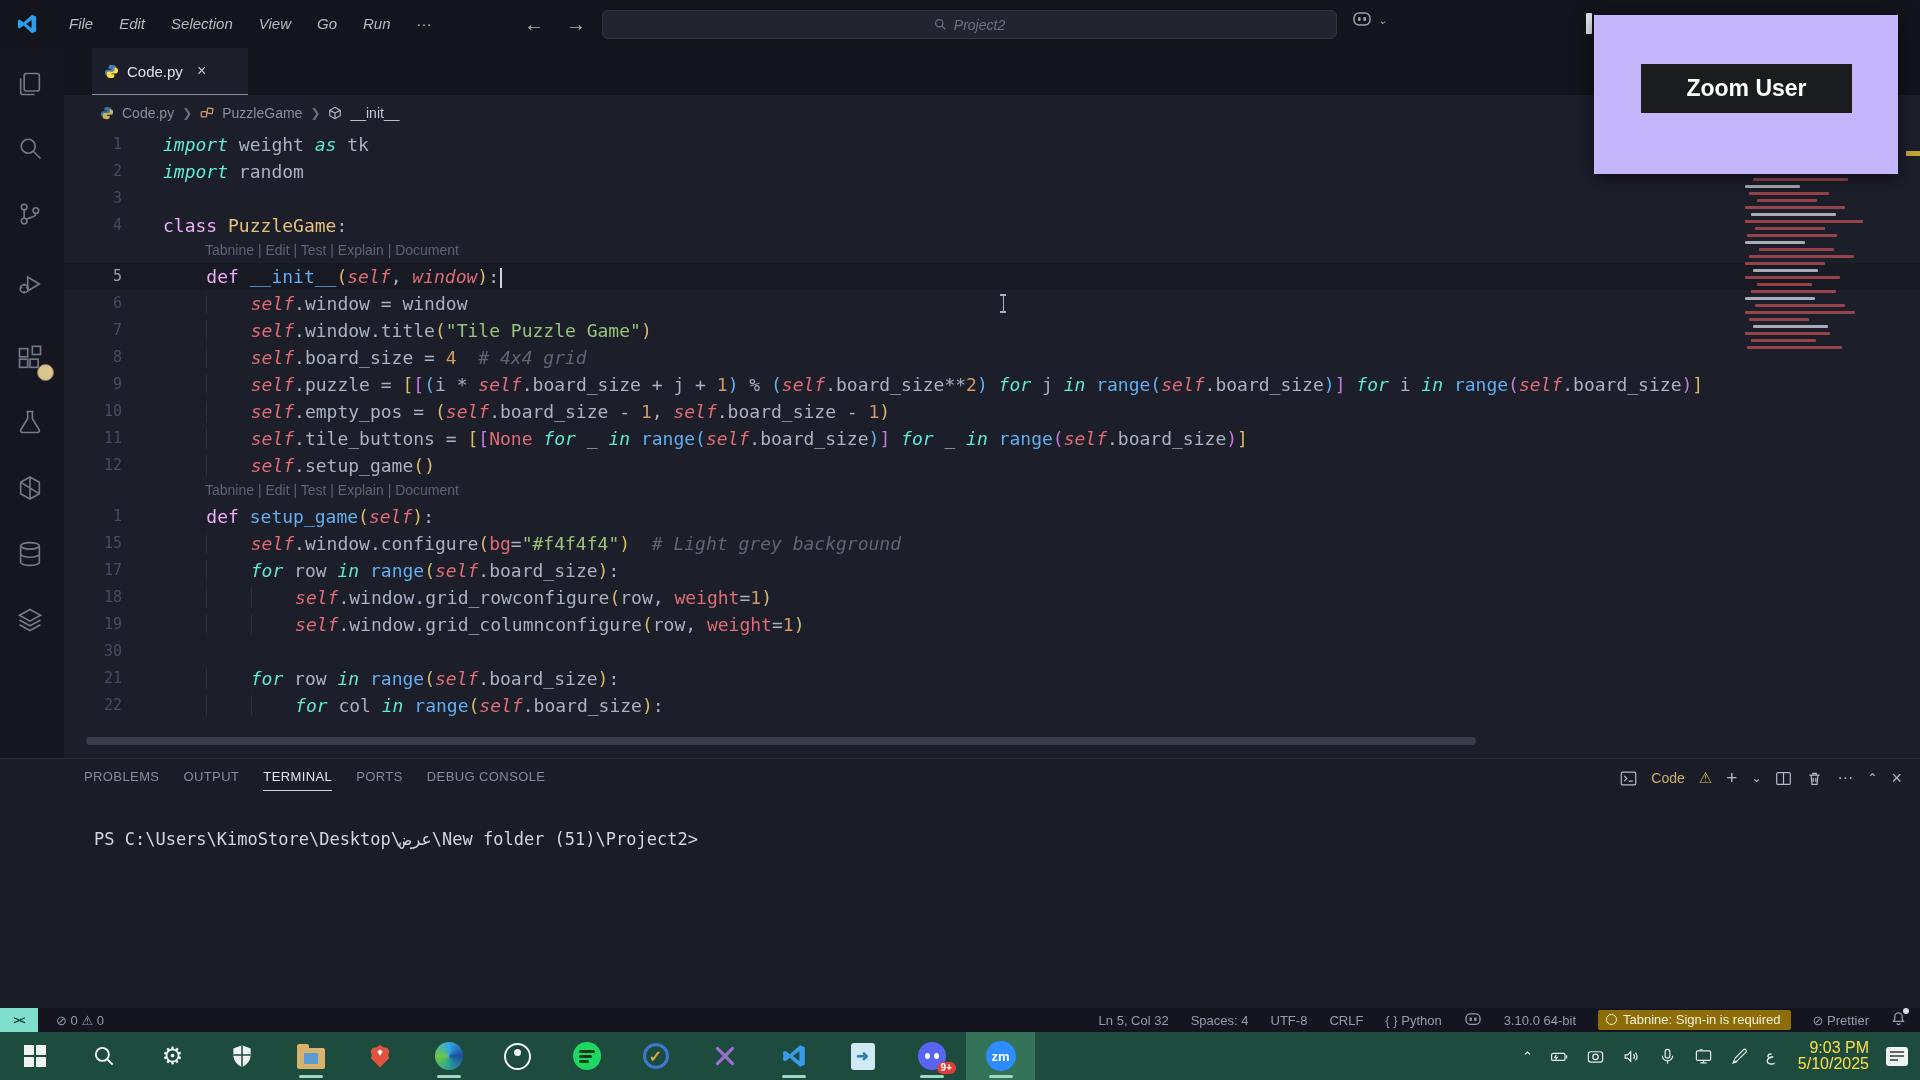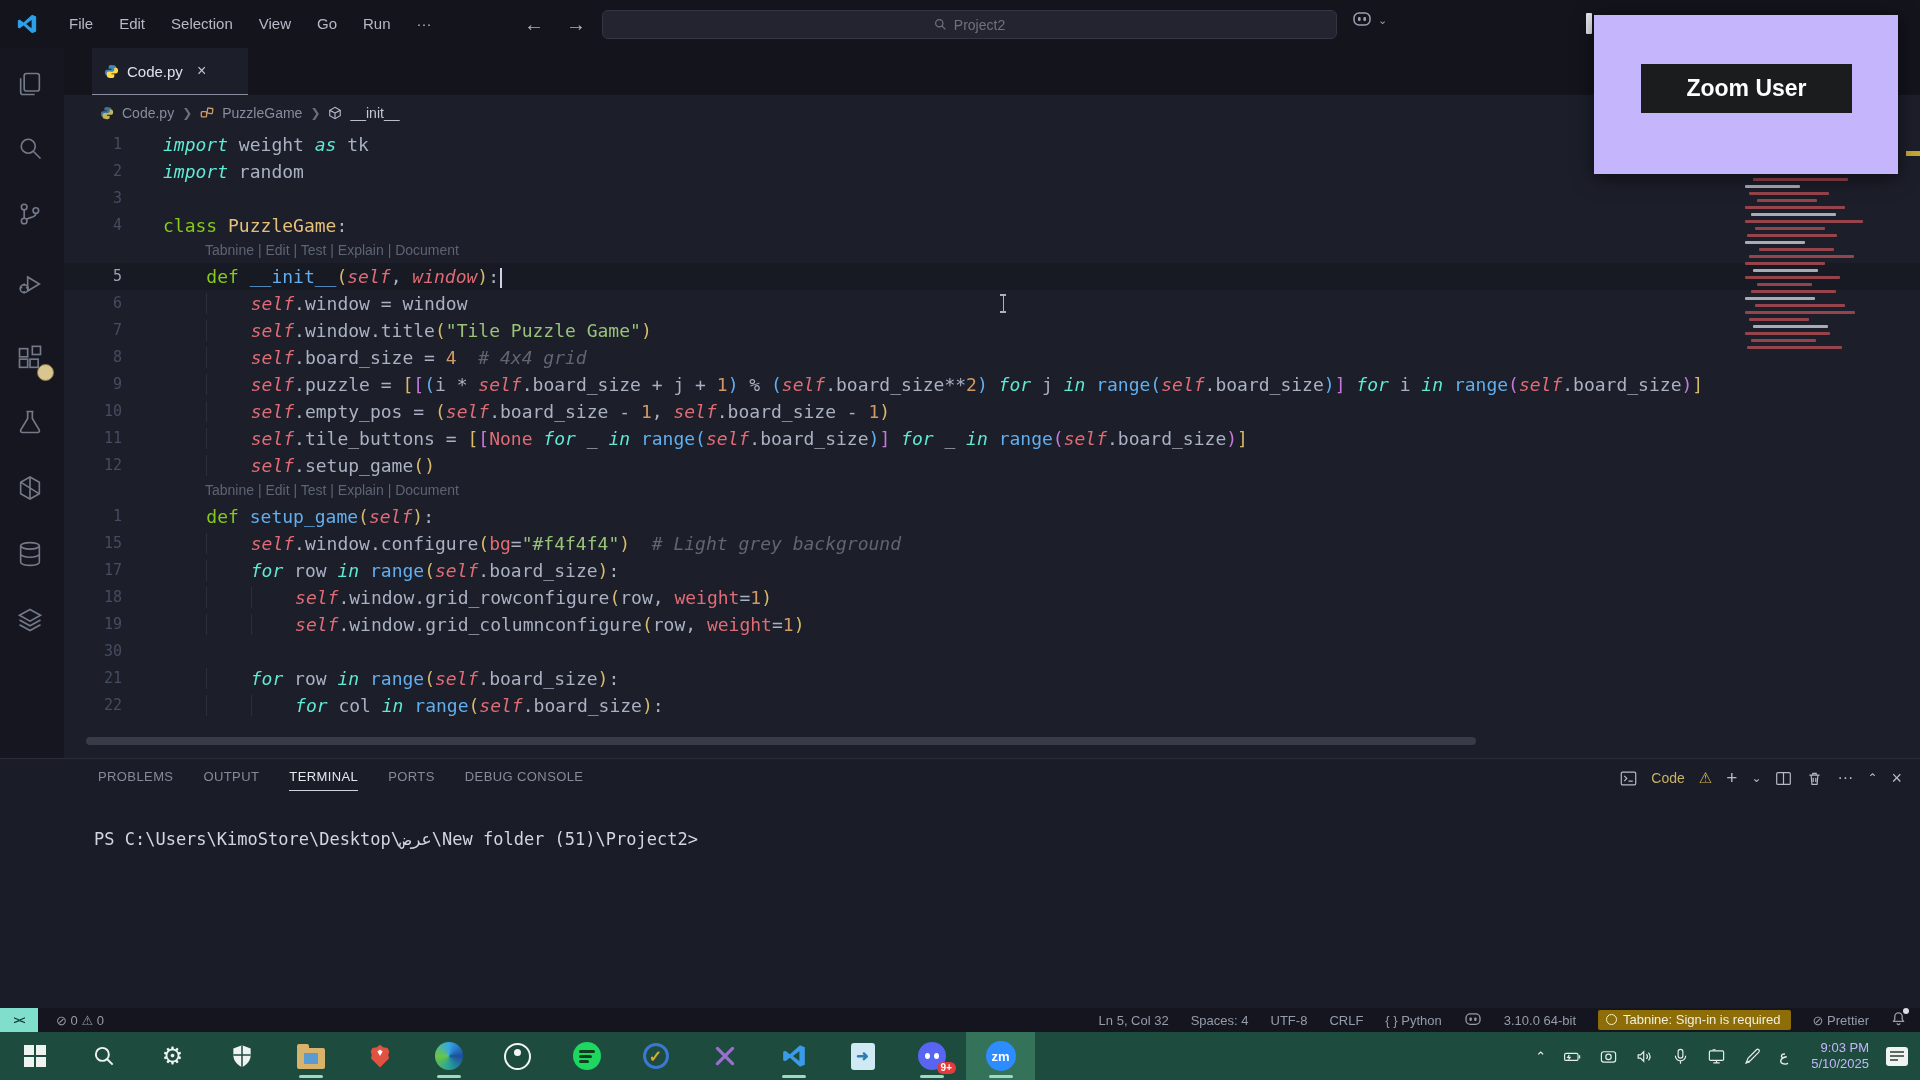--- a/index.html
+++ b/index.html
@@ -9,7 +9,7 @@
 
   
   .titlebar { position:absolute; left:0; top:0; width:1920px; height:48px; background:#13141c;
-              display:flex; align-items:center; }
+              display:flex; align-items:center;font-style:italic; }
   .vslogo { width:22px; height:22px; margin-left:16px; }
   .menus { display:flex; margin-left:18px; }
   .menus span { color:#b6bac6; font-size:15px; padding:0 13px; line-height:48px; cursor:default; }

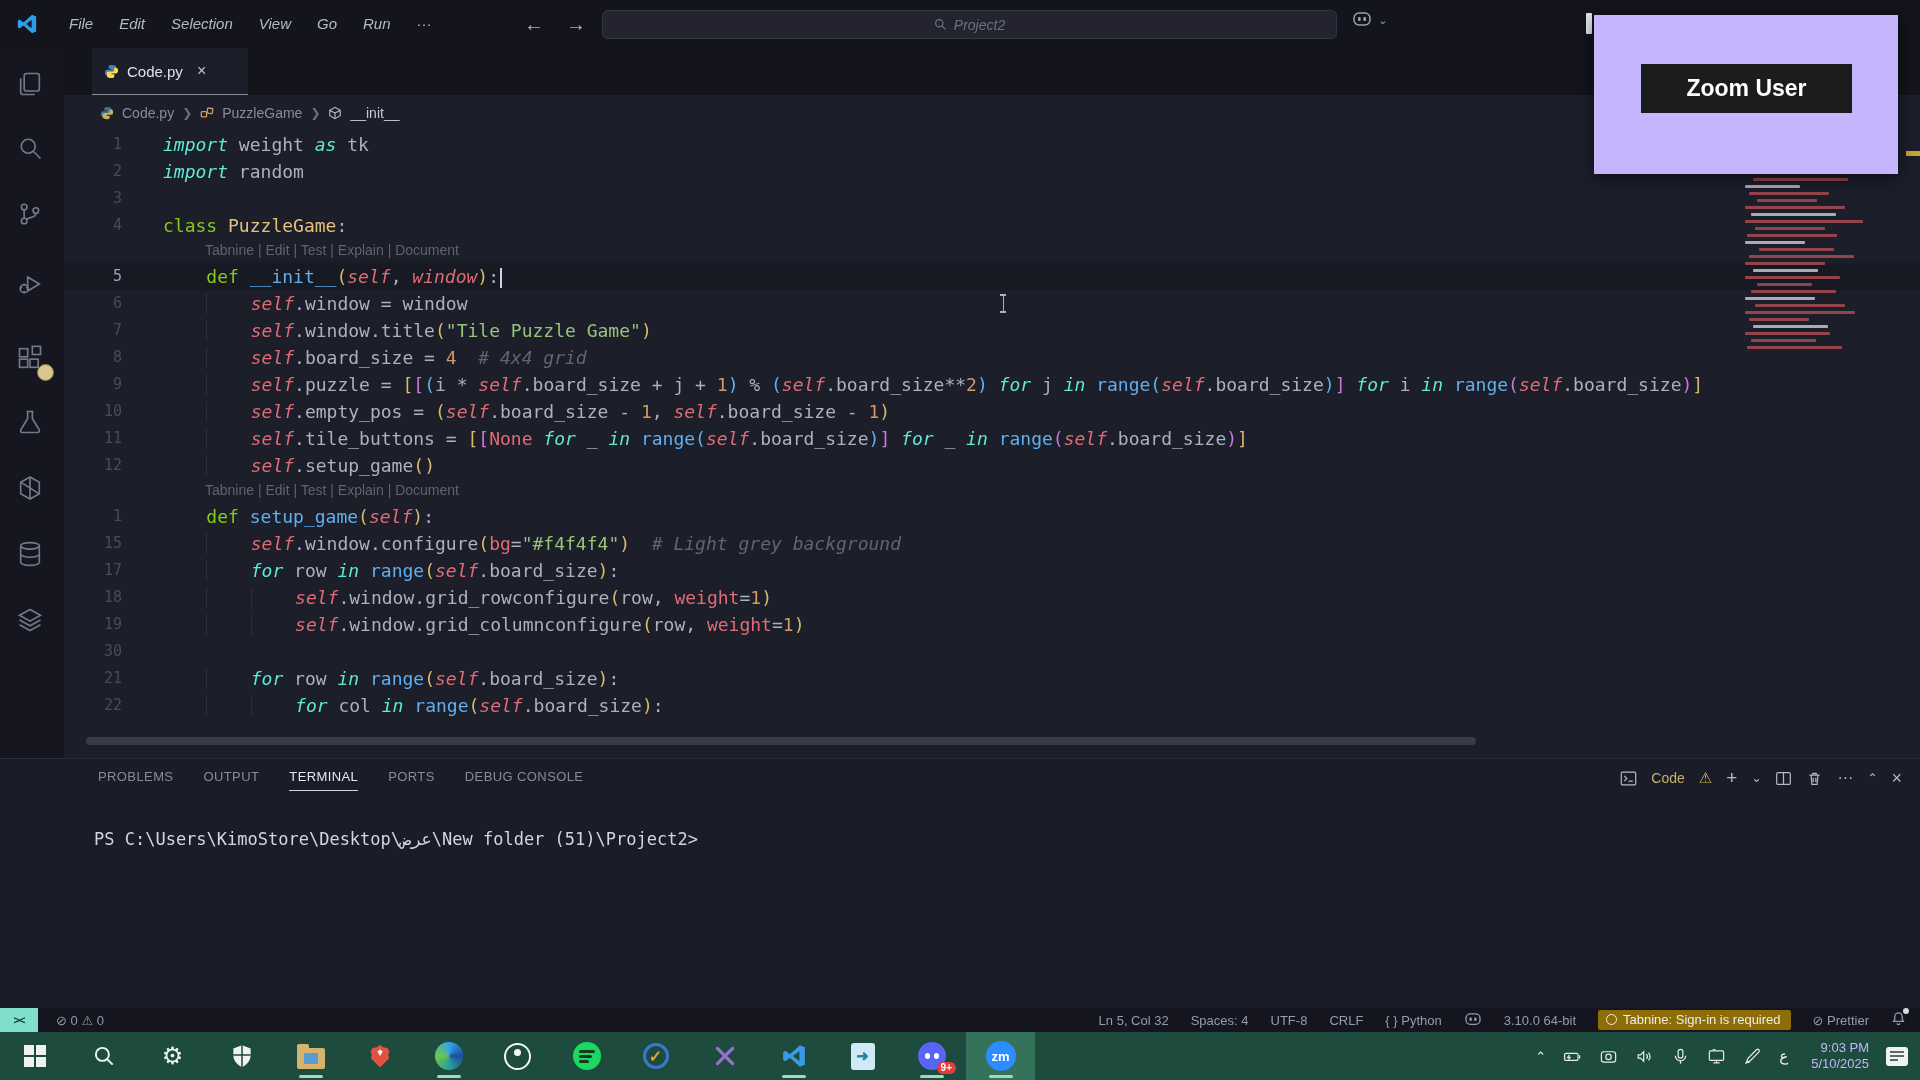--- a/index.html
+++ b/index.html
@@ -54,7 +54,7 @@
   .lens-row { height:24px; margin-left:141px; color:#5d6472; font-size:14px; line-height:22px; }
   .g { border-left:1px solid #2b2e3c; }
   .tk-kw  { color:#5eead4; font-style:italic; }
-  .tk-kw2 { color:#84cc16; }
+  .tk-kw2 { color:#f0abfc; }
   .tk-fn  { color:#61afef; }
   .tk-cls { color:#e5c07b; }
   .tk-self{ color:#e06c75; font-style:italic; }

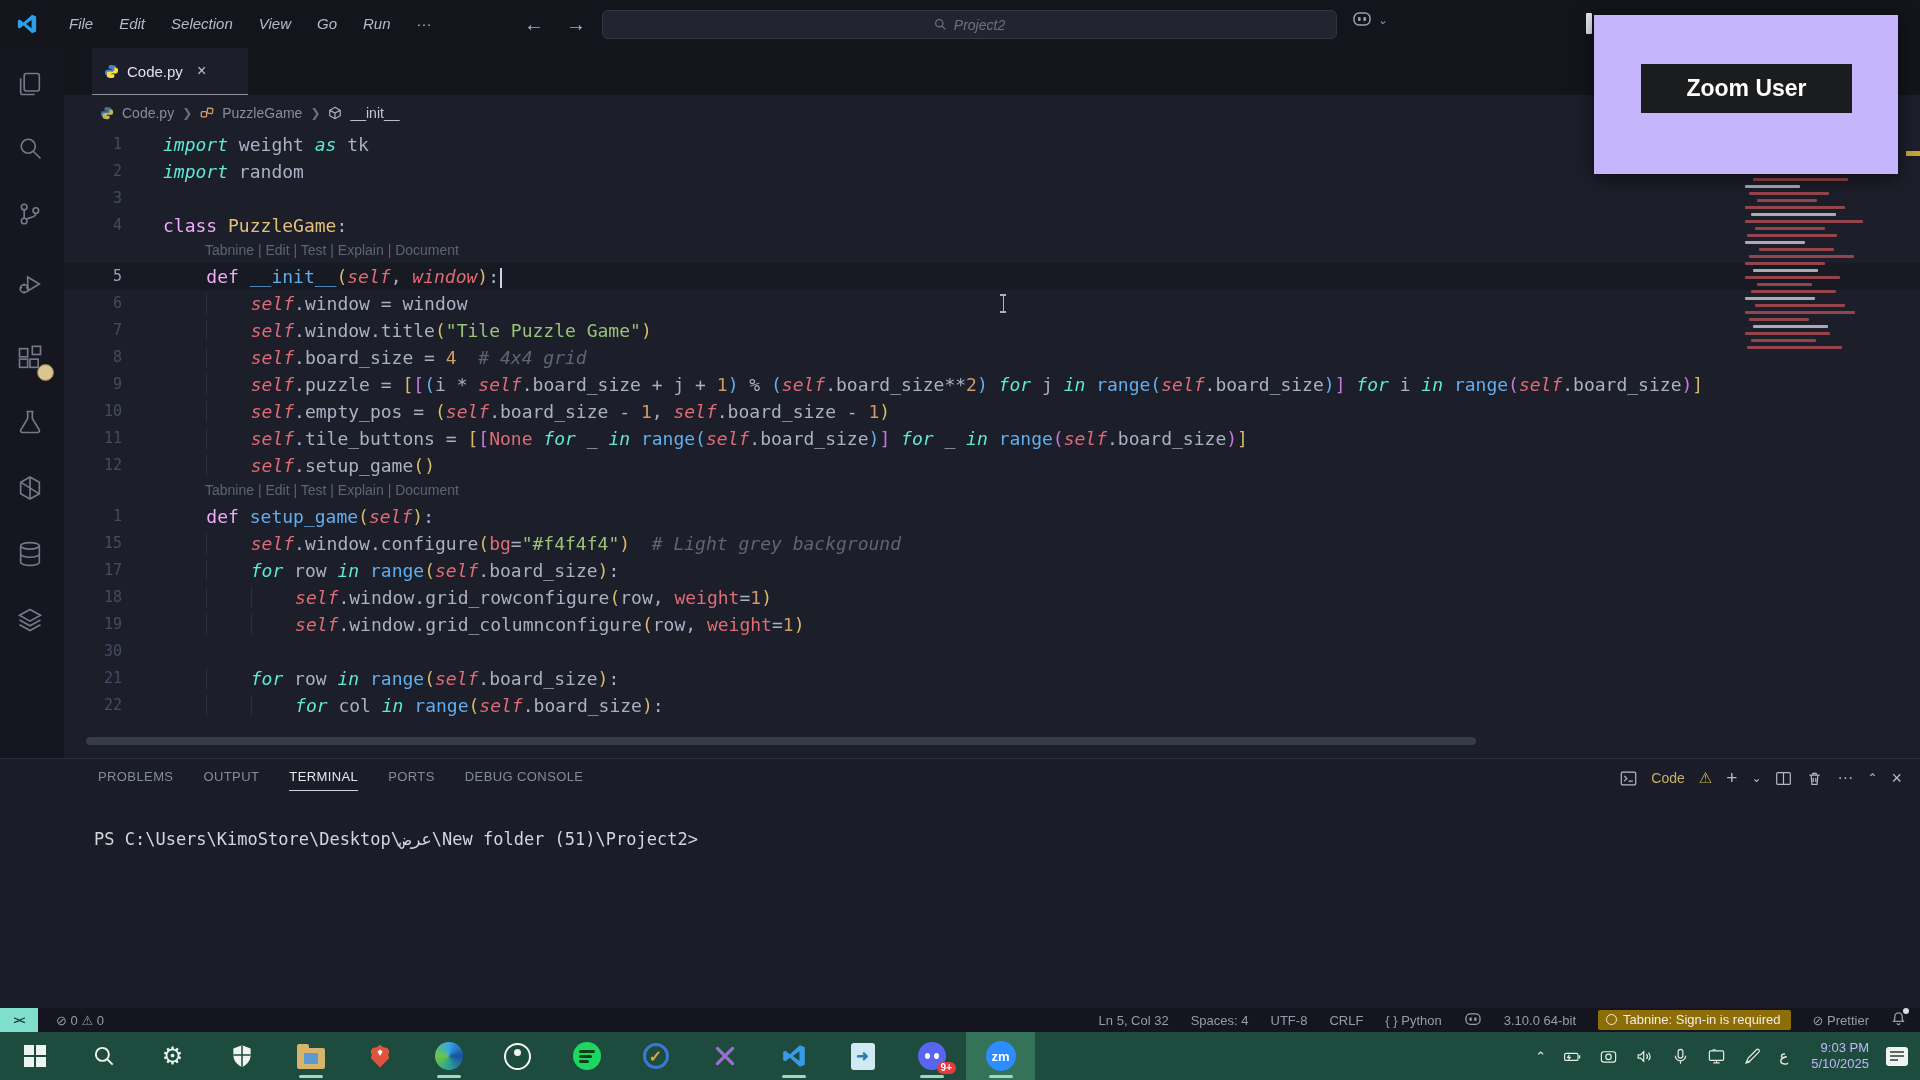--- a/index.html
+++ b/index.html
@@ -83,7 +83,7 @@
   
   .panel { position:absolute; left:0; top:758px; width:1920px; height:250px; background:#1a1c27;
            border-top:1px solid #2a2d3a; }
-  .panel-tabs { position:absolute; left:98px; top:10px; display:flex; gap:30px; }
+  .panel-tabs { position:absolute; left:84px; top:10px; display:flex; gap:24px; }
   .panel-tabs span { font-size:13px; letter-spacing:.4px; color:#868b99; padding-bottom:6px; }
   .panel-tabs span.active { color:#e4e7ee; border-bottom:1.5px solid #cfd3dd; }
   .panel-actions { position:absolute; right:18px; top:8px; display:flex; align-items:center; gap:14px;

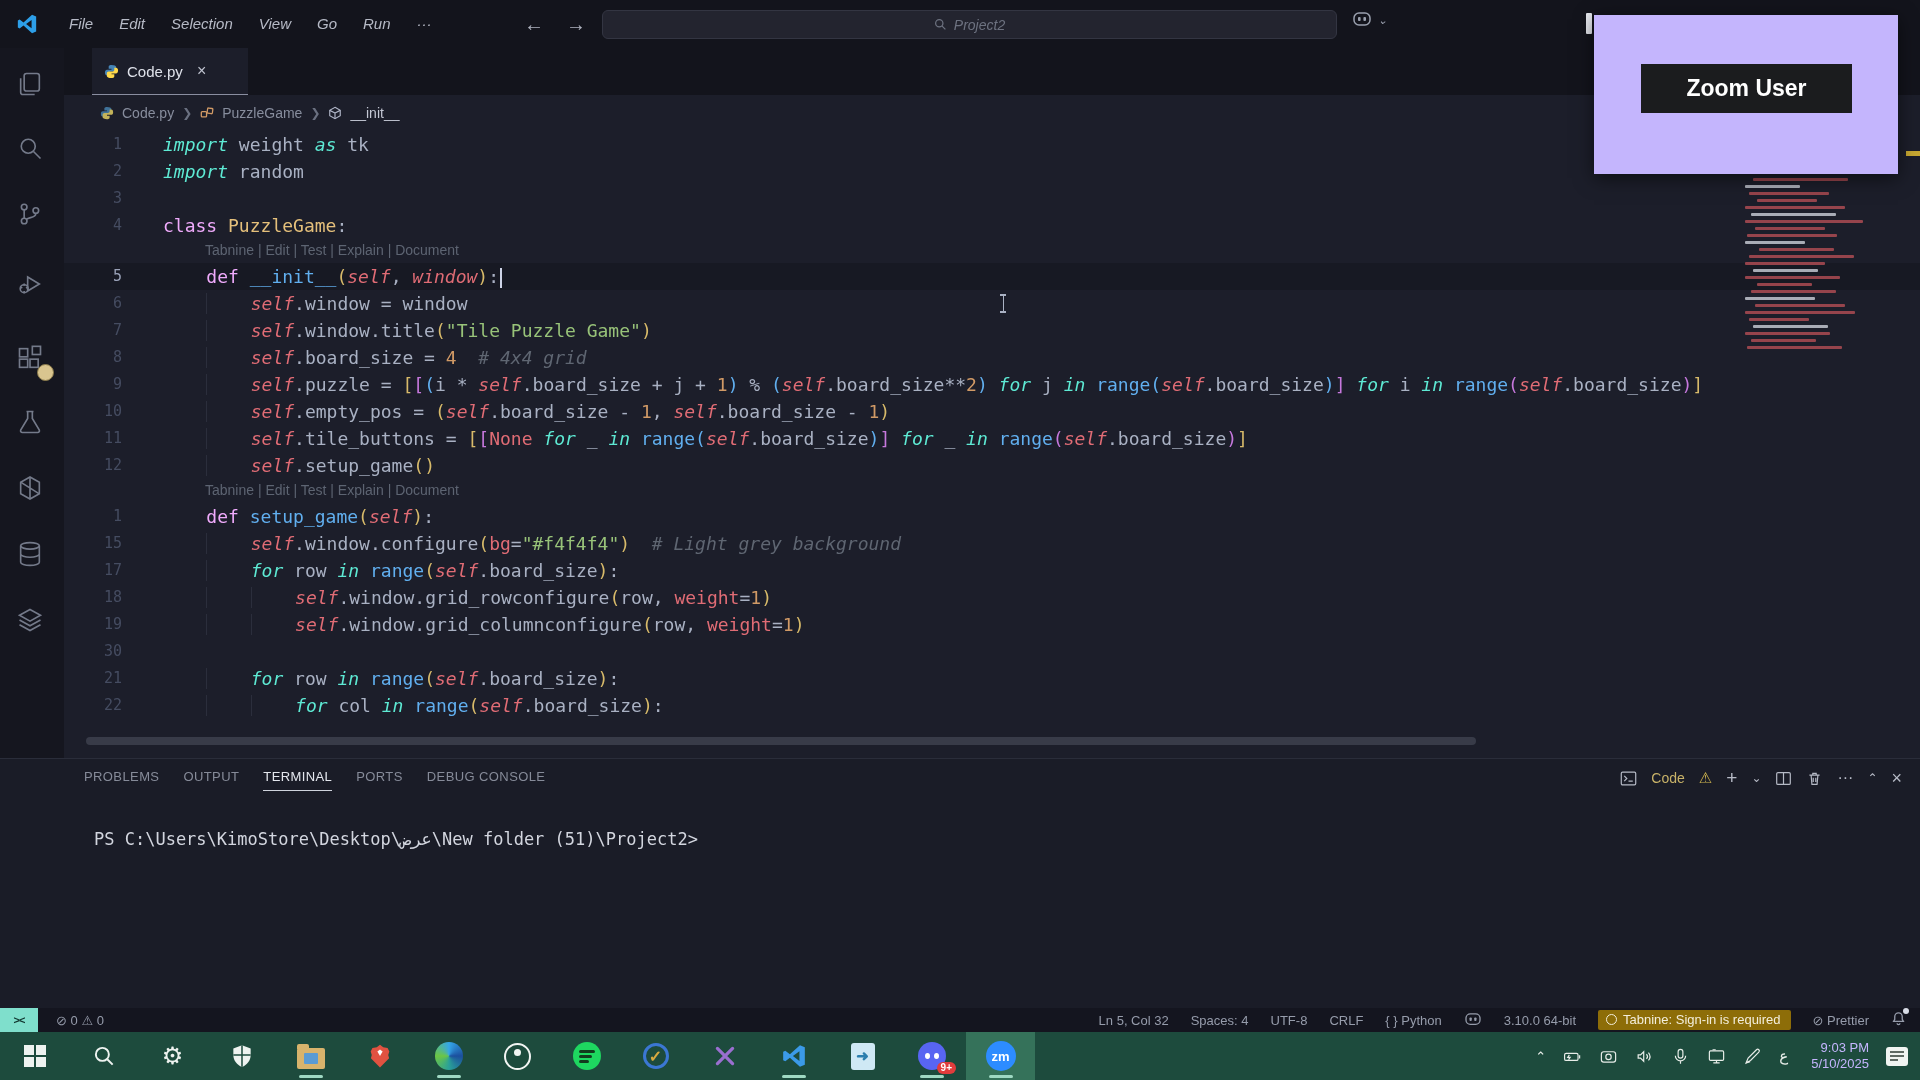--- a/index.html
+++ b/index.html
@@ -139,7 +139,7 @@
               display:flex; align-items:center; justify-content:center; font-size:15px; font-weight:bold; }
   .tray { margin-left:auto; display:flex; align-items:center; gap:17px; padding-right:12px; color:#e8ede9; }
   .tray svg { width:19px; height:19px; stroke:#e8ede9; fill:none; stroke-width:1.5; }
-  .clock { text-align:right; font-size:13px; line-height:16px; color:#c4b5fd; margin-left:6px; }
+  .clock { text-align:right; font-size:16px; line-height:16px; color:#fde047; margin-left:6px; }
   .lang { font-size:15px; }
   .notif { width:22px; height:19px; background:#f0f4f1; border-radius:3px; position:relative; }
   .notif i { position:absolute; left:4px; height:2px; background:#5f6a64; width:14px; }

